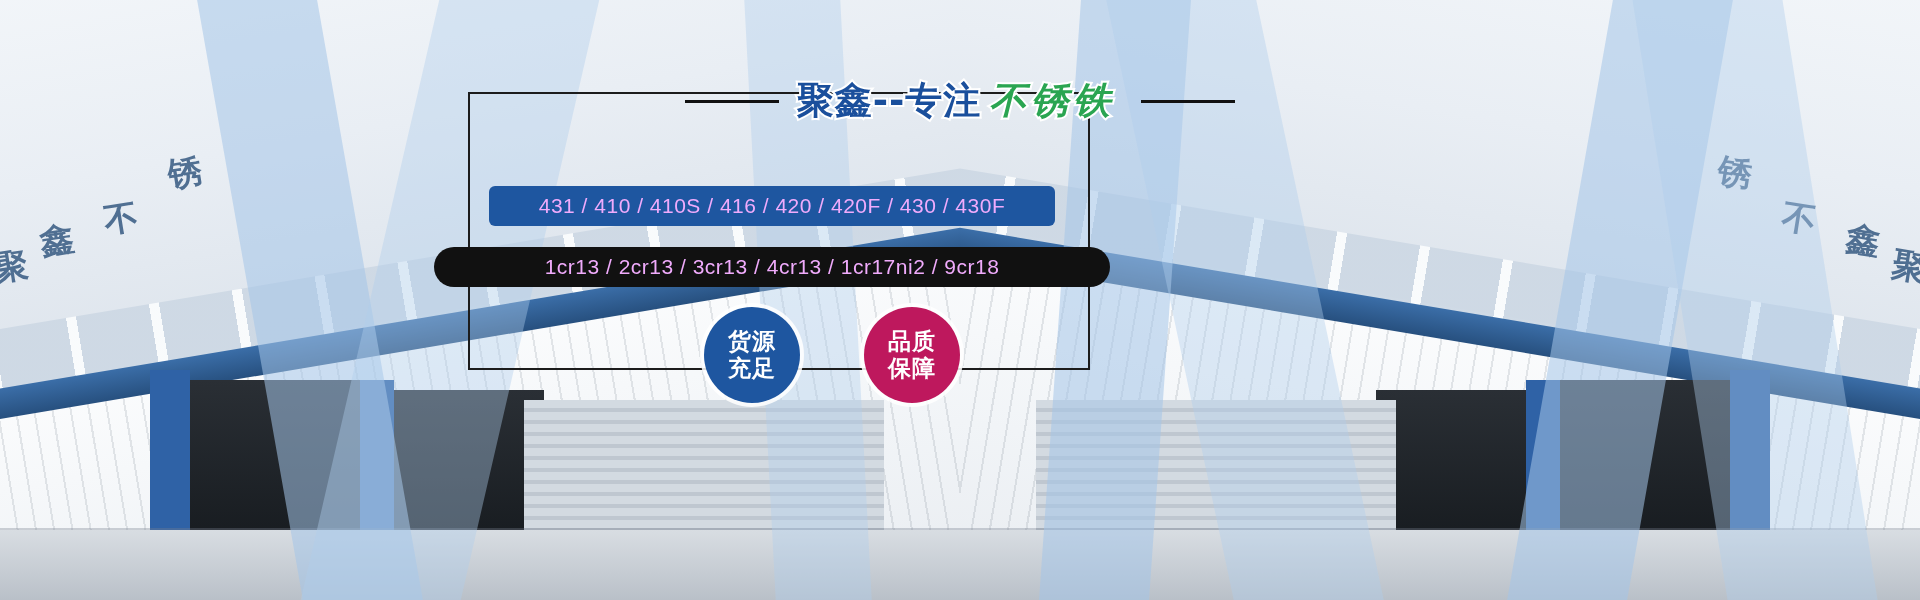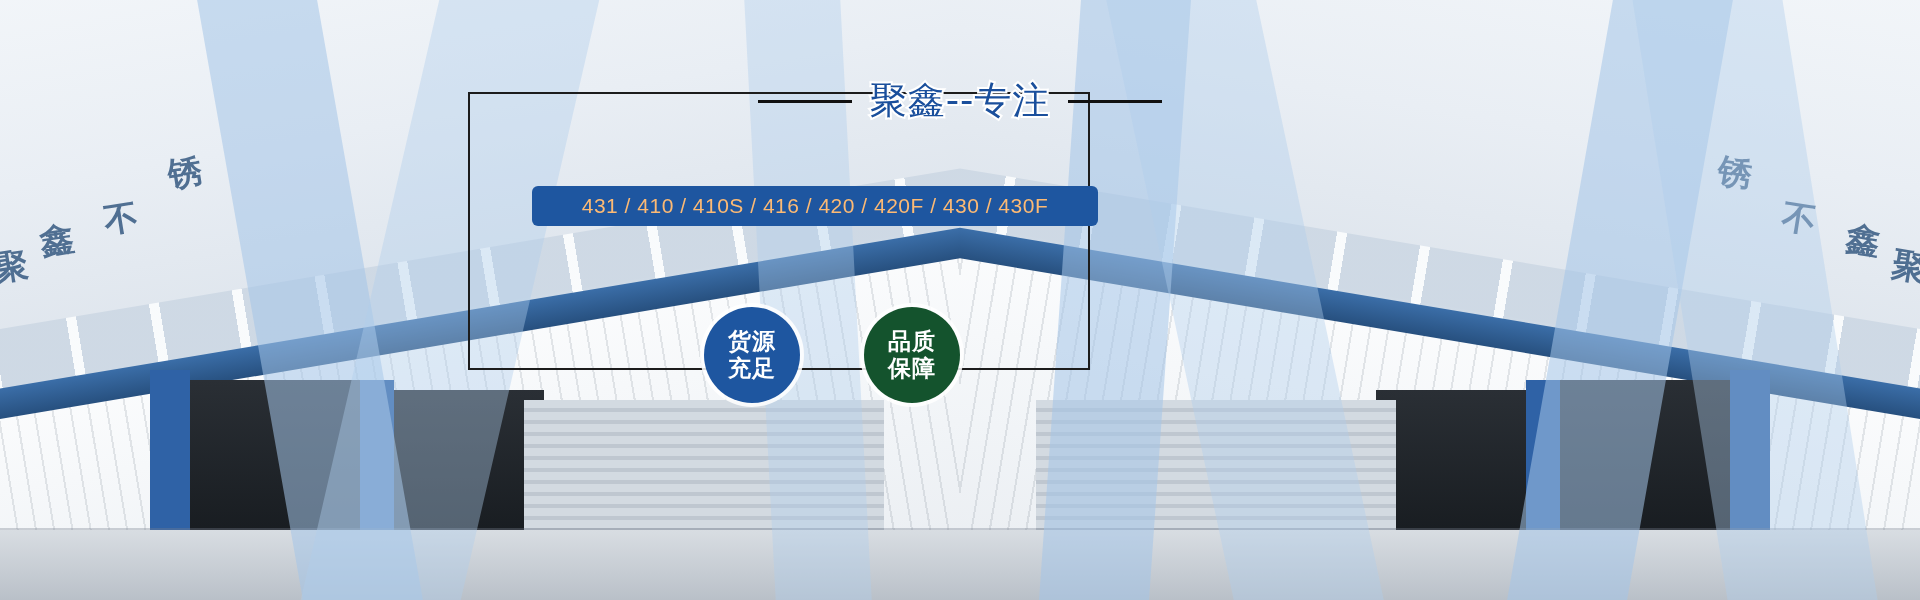--- a/index.html
+++ b/index.html
@@ -88,7 +88,7 @@
   .ruleR{margin-left:18px;}
   .h-blue,.h-green{
     font-family:"DejaVu Sans","Liberation Sans",sans-serif;
-    font-weight:400;font-size:37px;line-height:44px;letter-spacing:1px;white-space:nowrap;
+    font-weight:700;font-size:37px;line-height:44px;letter-spacing:1px;white-space:nowrap;
     -webkit-text-stroke:4px #ffffff;paint-order:stroke fill;
   }
   .h-blue{color:#1a4f9c;}

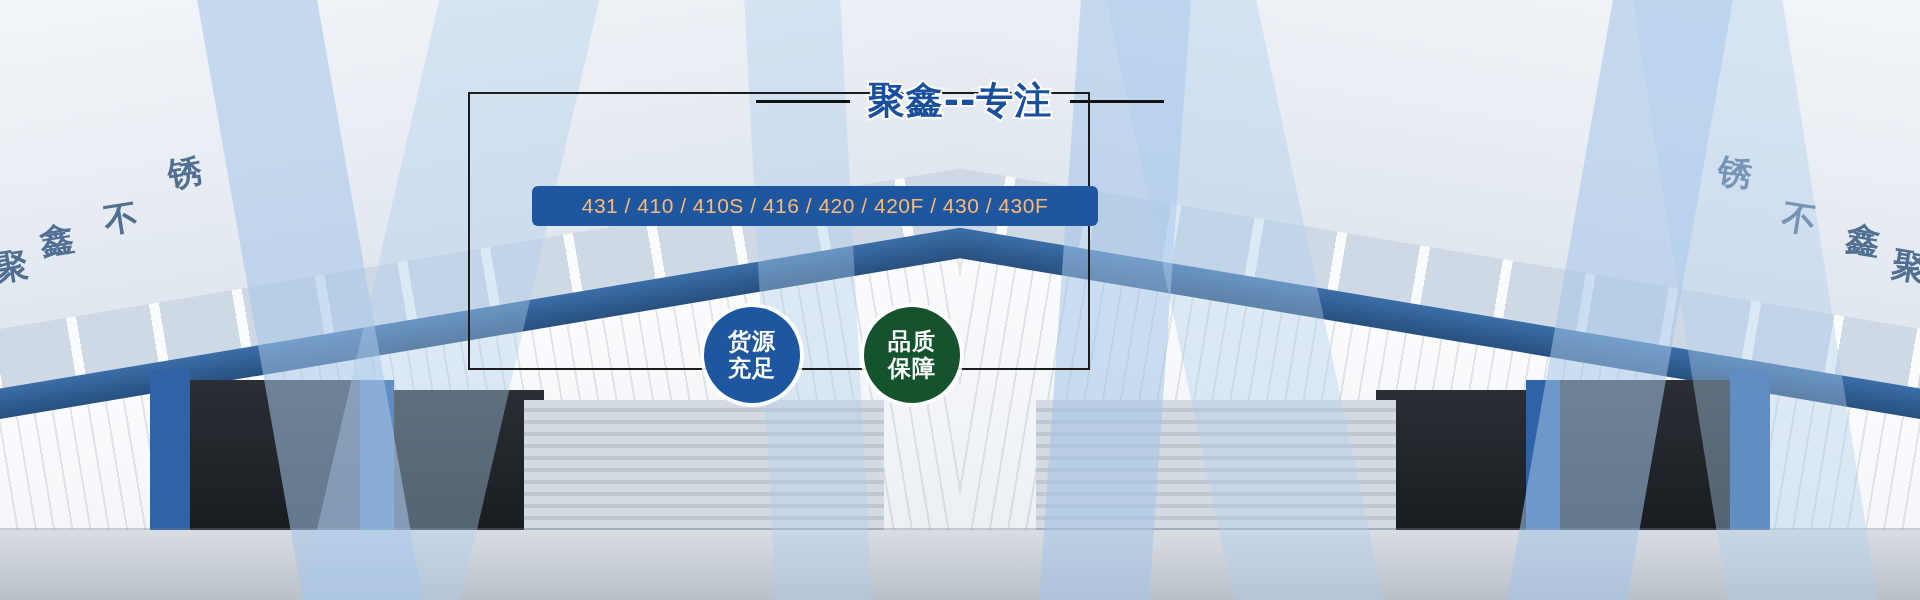--- a/index.html
+++ b/index.html
@@ -185,6 +185,7 @@
     <div class="headline">
       <span class="rule ruleL"></span>
       <span class="h-blue">聚鑫--专注</span>
+      <span class="h-green">不锈铁</span>
       <span class="rule ruleR"></span>
     </div>
 

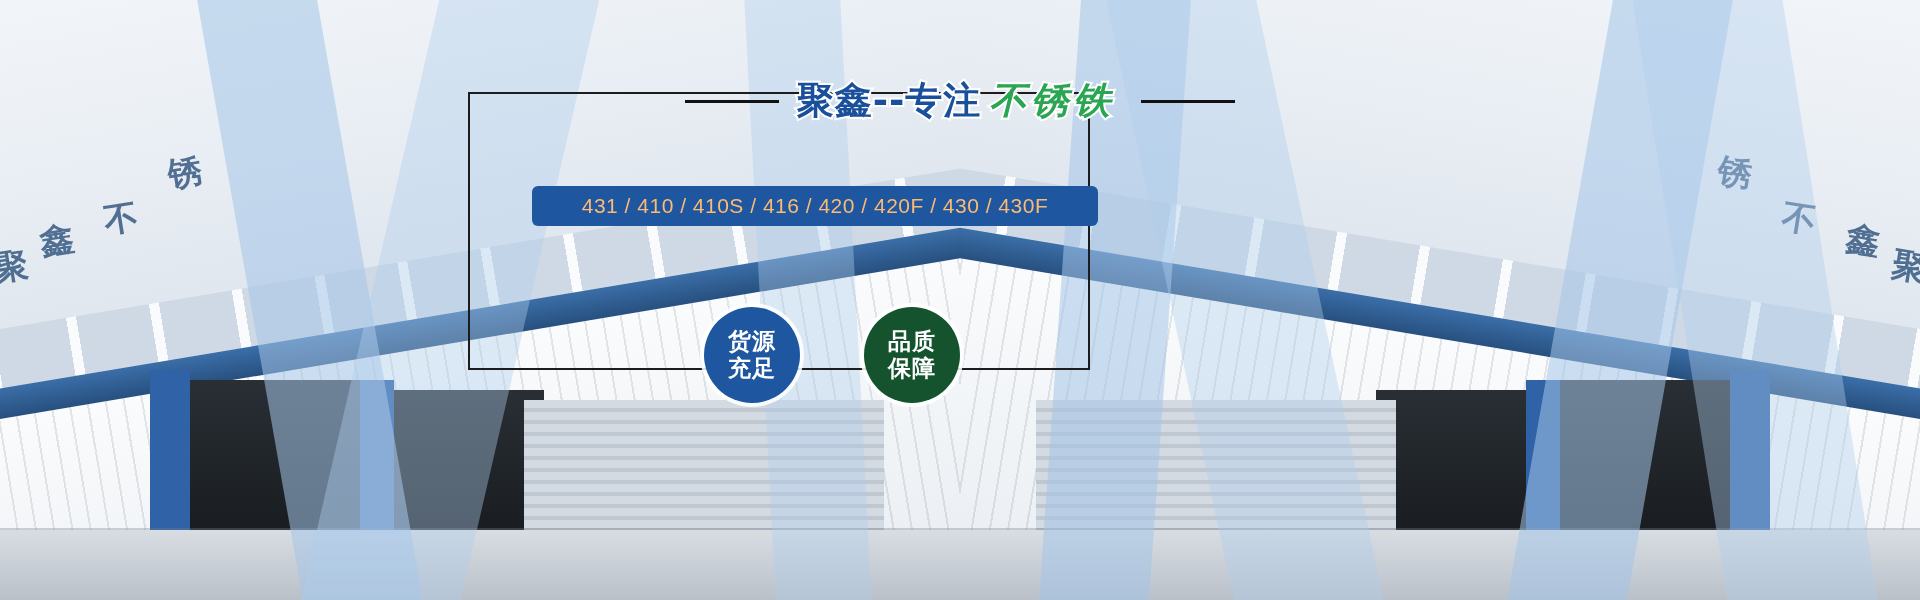--- a/index.html
+++ b/index.html
@@ -96,7 +96,7 @@
     text-shadow:1px 1px 0 rgba(255,255,255,.9);}
 
   .pill{position:absolute;display:flex;align-items:center;justify-content:center;
-    color:#fdba74;white-space:nowrap;box-sizing:border-box;margin-left:43px;}
+    color:#f0abfc;white-space:nowrap;box-sizing:border-box;}
   .pill-blue{left:489px;top:186px;width:566px;height:40px;border-radius:6px;
     background:#1e56a0;font-size:21px;letter-spacing:.5px;}
   .pill-black{left:434px;top:247px;width:676px;height:40px;border-radius:20px;

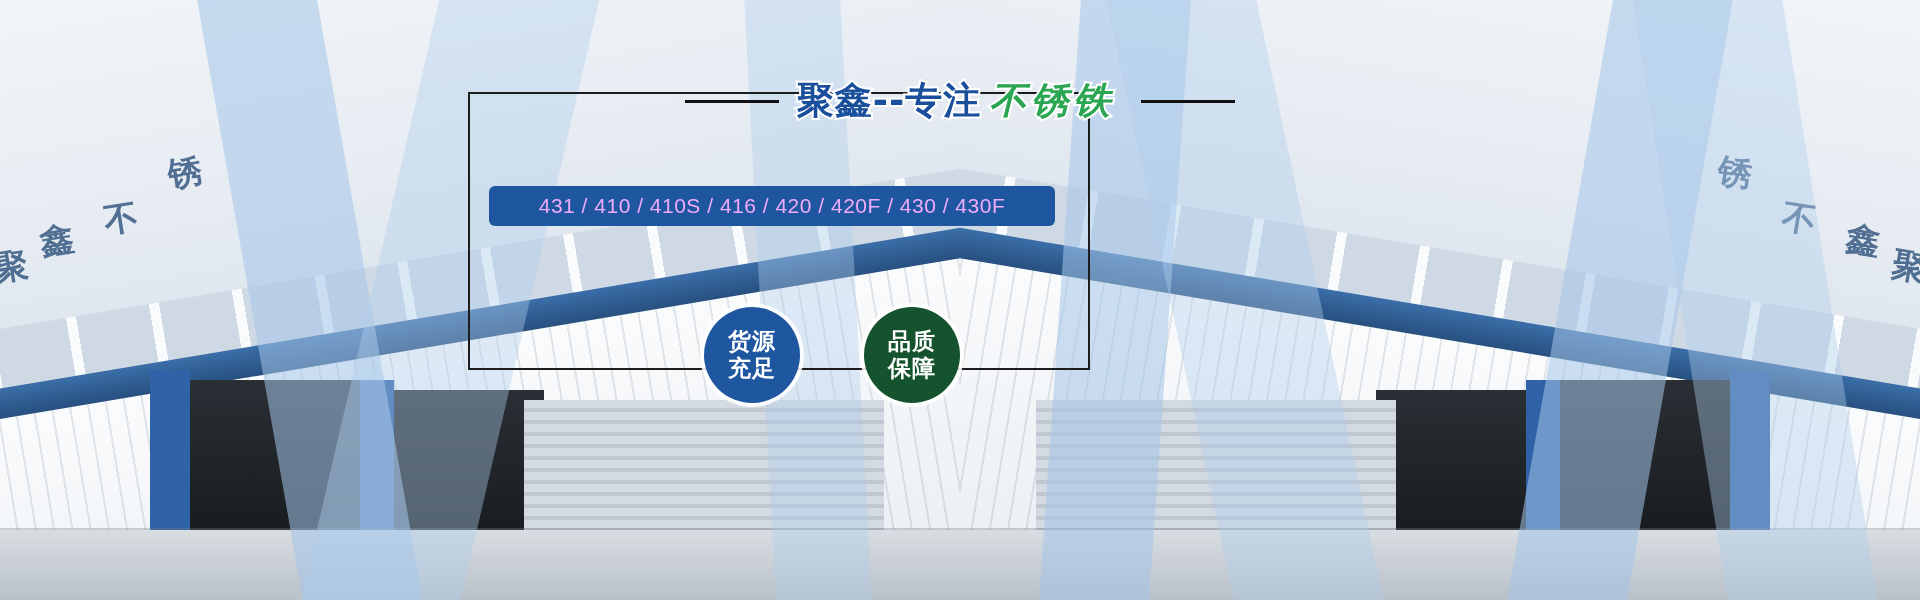--- a/index.html
+++ b/index.html
@@ -191,6 +191,7 @@
 
     <div class="pill pill-blue">431  /  410   /  410S / 416 / 420 / 420F / 430 / 430F</div>
 
+    <div class="pill pill-black">1cr13  /  2cr13  /  3cr13  /  4cr13  /  1cr17ni2  /  9cr18</div>
 
     <div class="circles">
       <div class="circle c-blue">

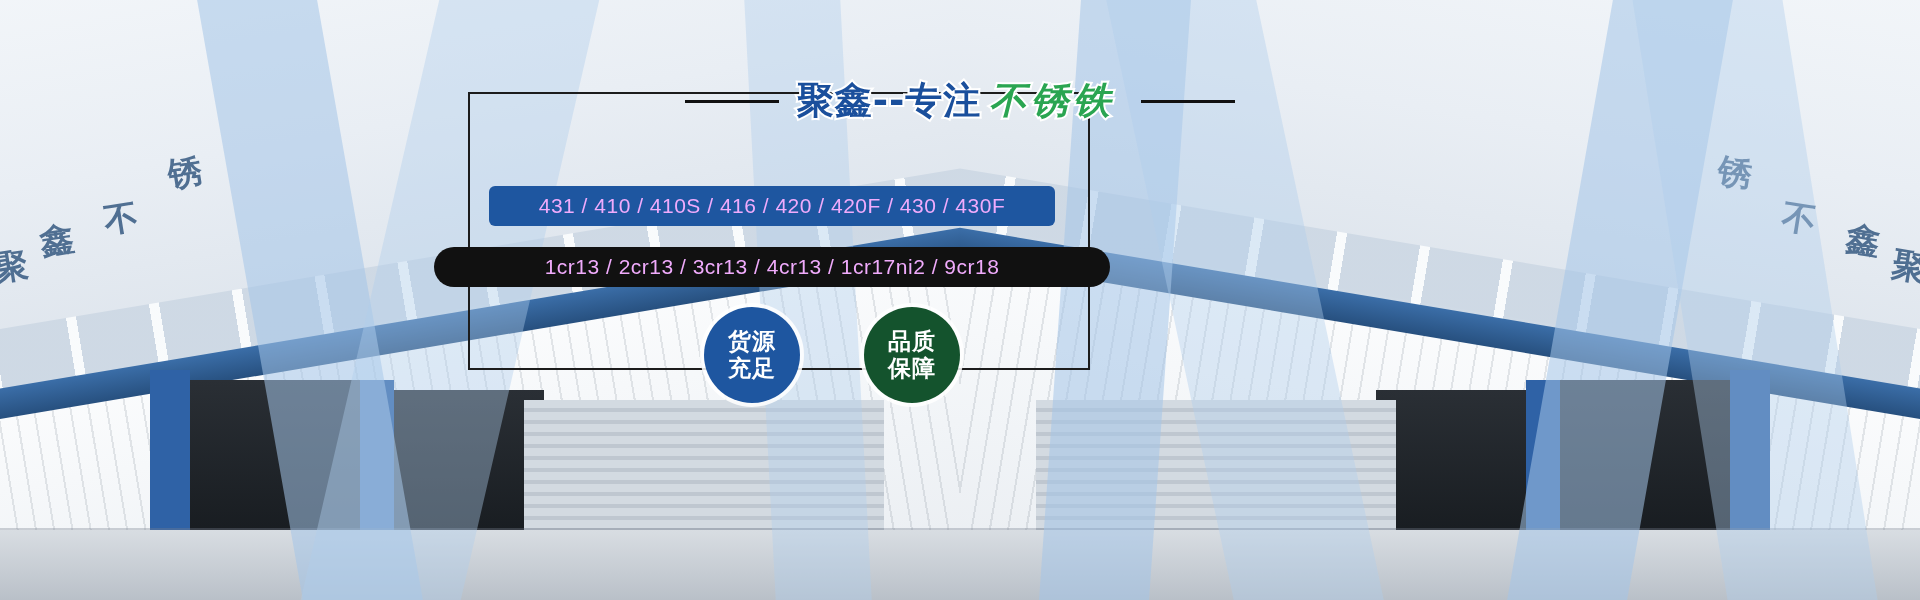--- a/index.html
+++ b/index.html
@@ -110,7 +110,7 @@
     font-family:"DejaVu Sans","Liberation Sans",sans-serif;
     box-shadow:0 0 0 4px rgba(255,255,255,.85);}
   .c-blue{background:#1e56a0;}
-  .c-green{background:#14532d;}
+  .c-green{background:#be185d;}
 </style>
 </head>
 <body>

